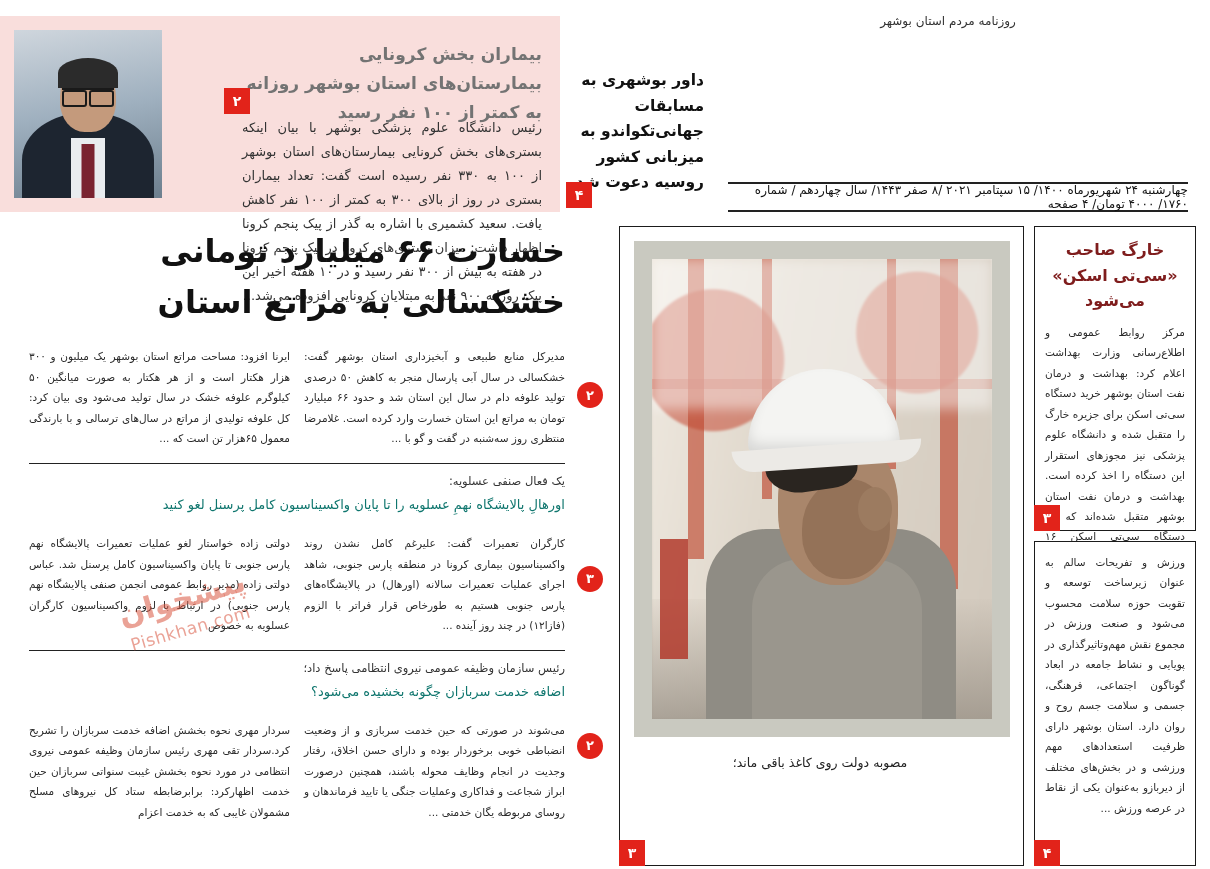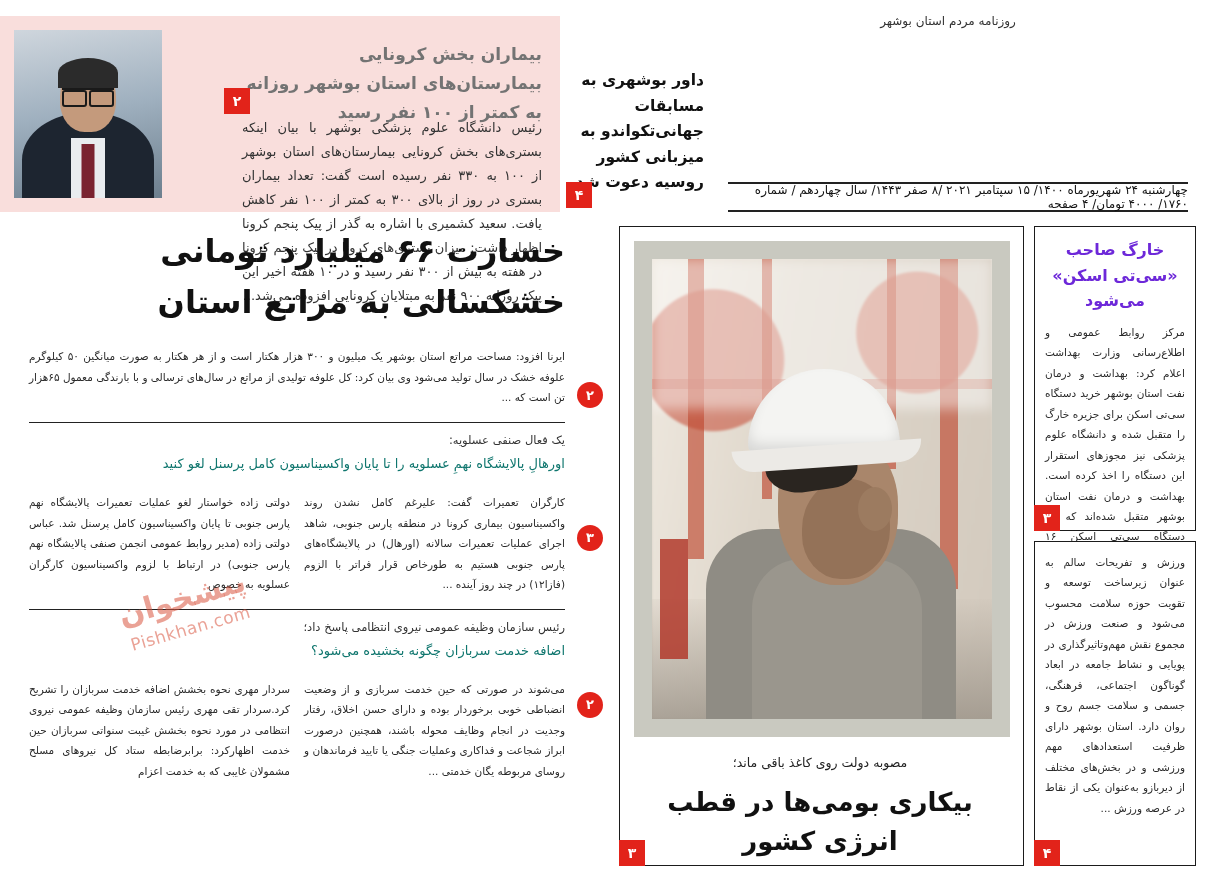--- a/index.html
+++ b/index.html
@@ -259,7 +259,7 @@
     line-height: 1.6;
     font-weight: bold;
     text-align: center;
-    color: #6d28d9;
+    color: #7f1d1d;
   }
   .box p {
     margin: 0;

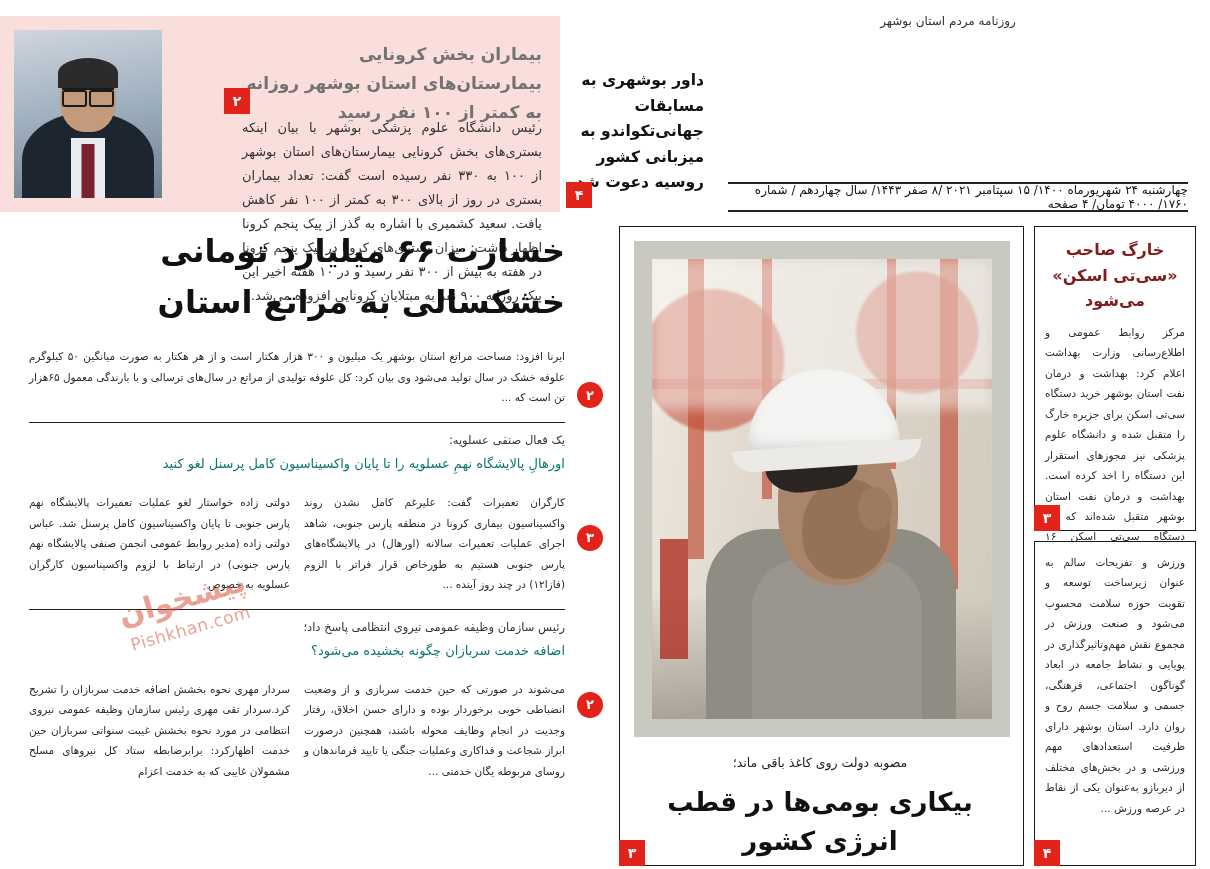--- a/index.html
+++ b/index.html
@@ -585,6 +585,7 @@
       <div style="position:relative;">
         <h1 class="lead-headline">خسارت ۶۶ میلیارد تومانی خشکسالی به مراتع استان</h1>
         <div class="cols3">
+          <div class="c">مدیرکل منابع طبیعی و آبخیزداری استان بوشهر گفت: خشکسالی در سال آبی پارسال منجر به کاهش ۵۰ درصدی تولید علوفه دام در سال این استان شد و حدود ۶۶ میلیارد تومان به مراتع این استان خسارت وارد کرده است. غلامرضا منتظری روز سه‌شنبه در گفت و گو با ...</div>
           <div class="c">ایرنا افزود: مساحت مراتع استان بوشهر یک میلیون و ۳۰۰ هزار هکتار است و از هر هکتار به صورت میانگین ۵۰ کیلوگرم علوفه خشک در سال تولید می‌شود وی بیان کرد: کل علوفه تولیدی از مراتع در سال‌های ترسالی و با بارندگی معمول ۶۵هزار تن است که ...</div>
         </div>
         <div class="badge-circle" style="top:156px;">۲</div>

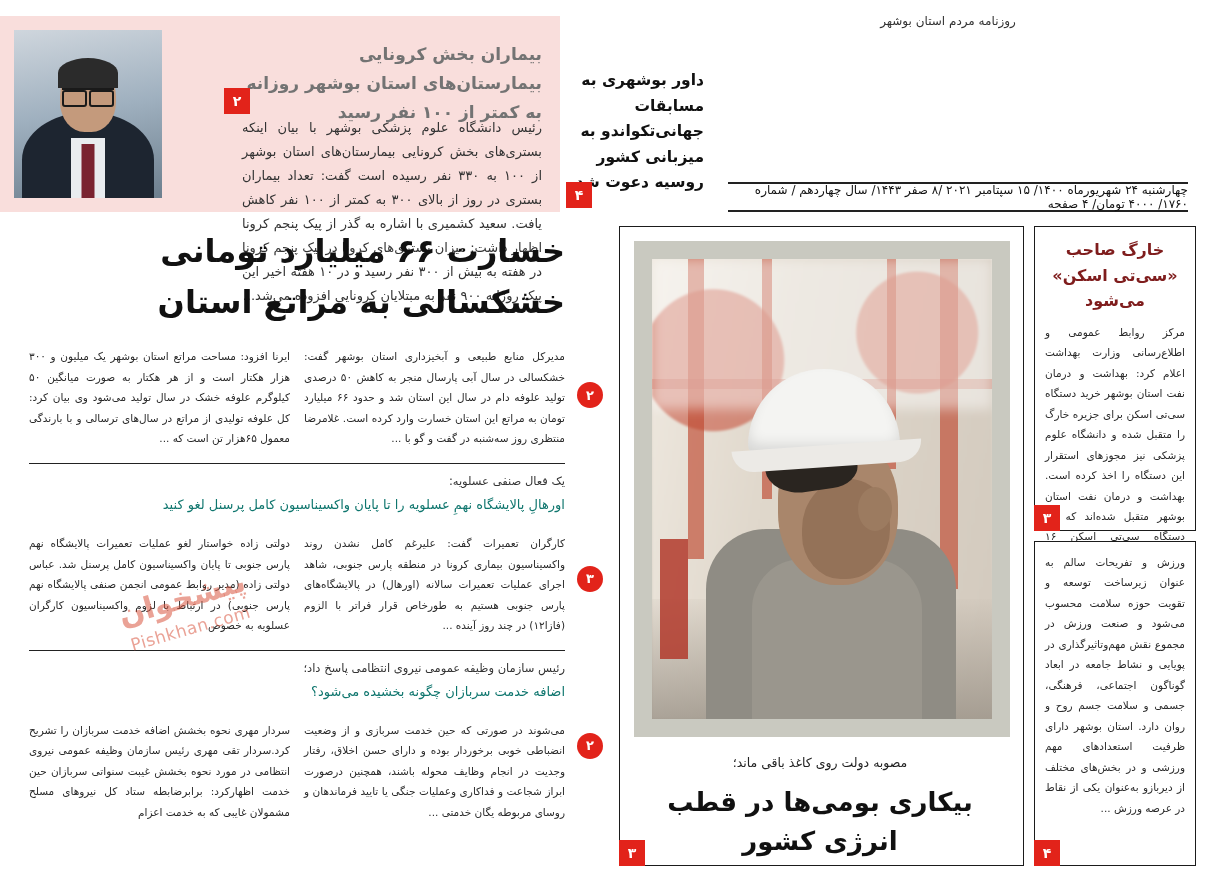--- a/index.html
+++ b/index.html
@@ -576,7 +576,6 @@
         </div>
       </div>
       <div class="center-kicker">مصوبه دولت روی کاغذ باقی ماند؛</div>
-      <div class="center-headline">بیکاری بومی‌ها در قطب انرژی کشور</div>
       <div class="badge-sq">۳</div>
     </div>
 

